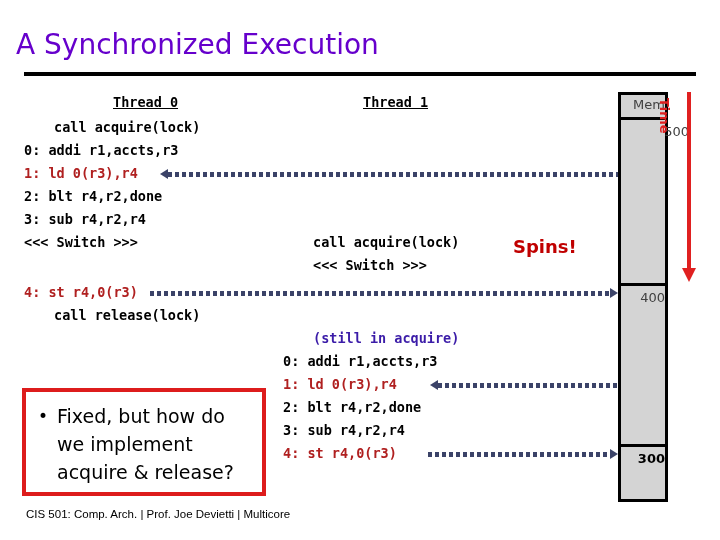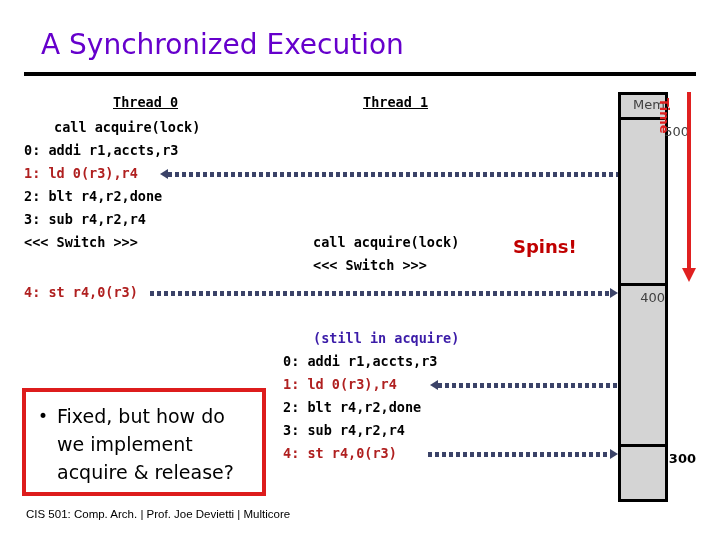--- a/index.html
+++ b/index.html
@@ -14,7 +14,7 @@
 
   
   #title{
-    position:absolute;left:41px;top:28px;
+    position:absolute;left:16px;top:28px;
     font-family:"DejaVu Sans", sans-serif;
     font-size:28px;font-weight:400;color:#6600CC;
     letter-spacing:0px;white-space:nowrap;

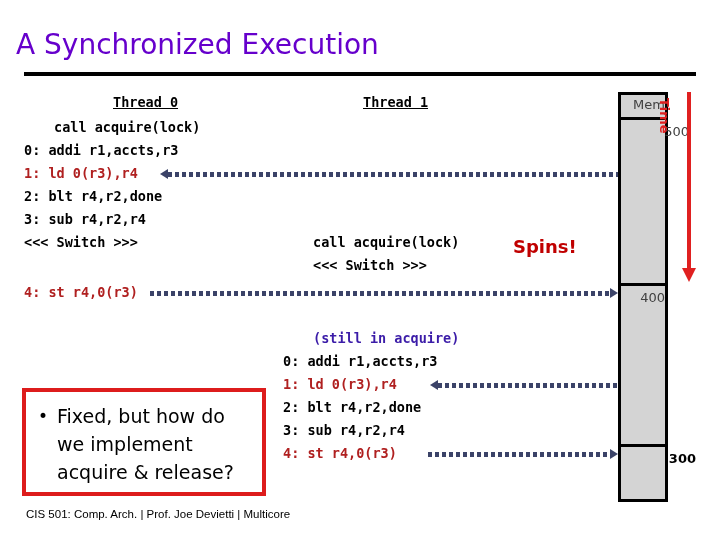--- a/index.html
+++ b/index.html
@@ -134,6 +134,7 @@
   <div class="mono" style="left:24px;top:212px;">3: sub r4,r2,r4</div>
   <div class="mono" style="left:24px;top:235px;">&lt;&lt;&lt; Switch &gt;&gt;&gt;</div>
   <div class="mono red" style="left:24px;top:285px;">4: st r4,0(r3)</div>
+  <div class="mono" style="left:54px;top:308px;">call release(lock)</div>
 
   <div class="mono hdr" style="left:363px;top:95px;">Thread 1</div>
 

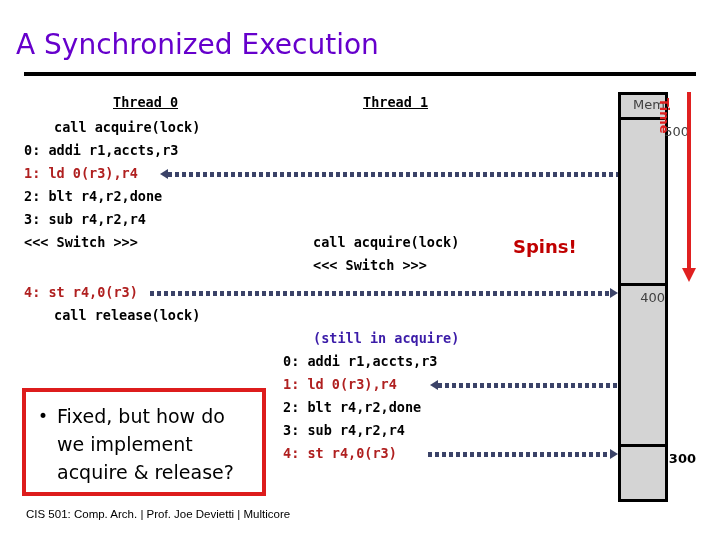--- a/index.html
+++ b/index.html
@@ -57,7 +57,7 @@
     position:absolute;width:100%;text-align:right;
     font-family:"DejaVu Sans", sans-serif;font-size:13px;color:#404040;
   }
-  .mem-val.bold{font-weight:bold;color:#000000;padding-left:31px;}
+  .mem-val.bold{font-weight:bold;color:#000000;}
 
   
   #time-wrap{position:absolute;left:676px;top:92px;width:26px;height:200px;}

